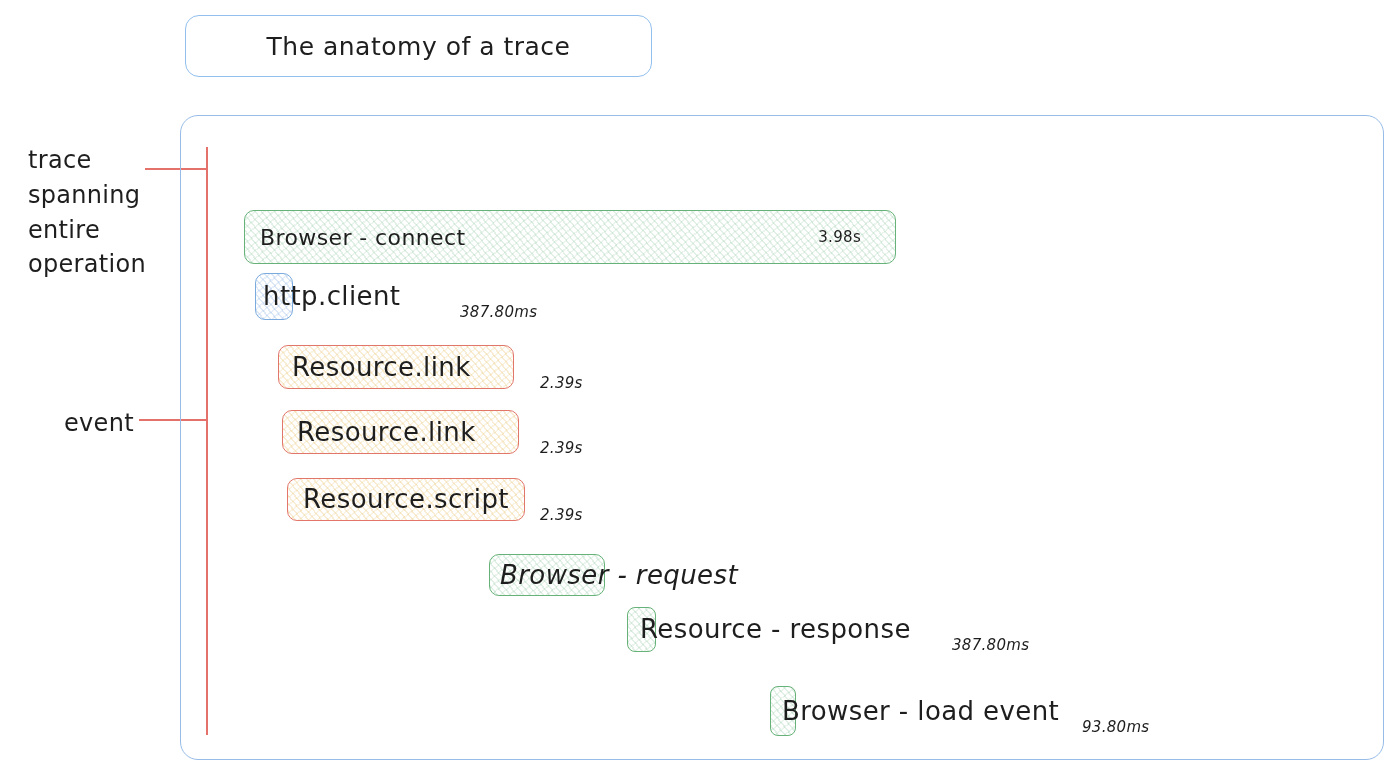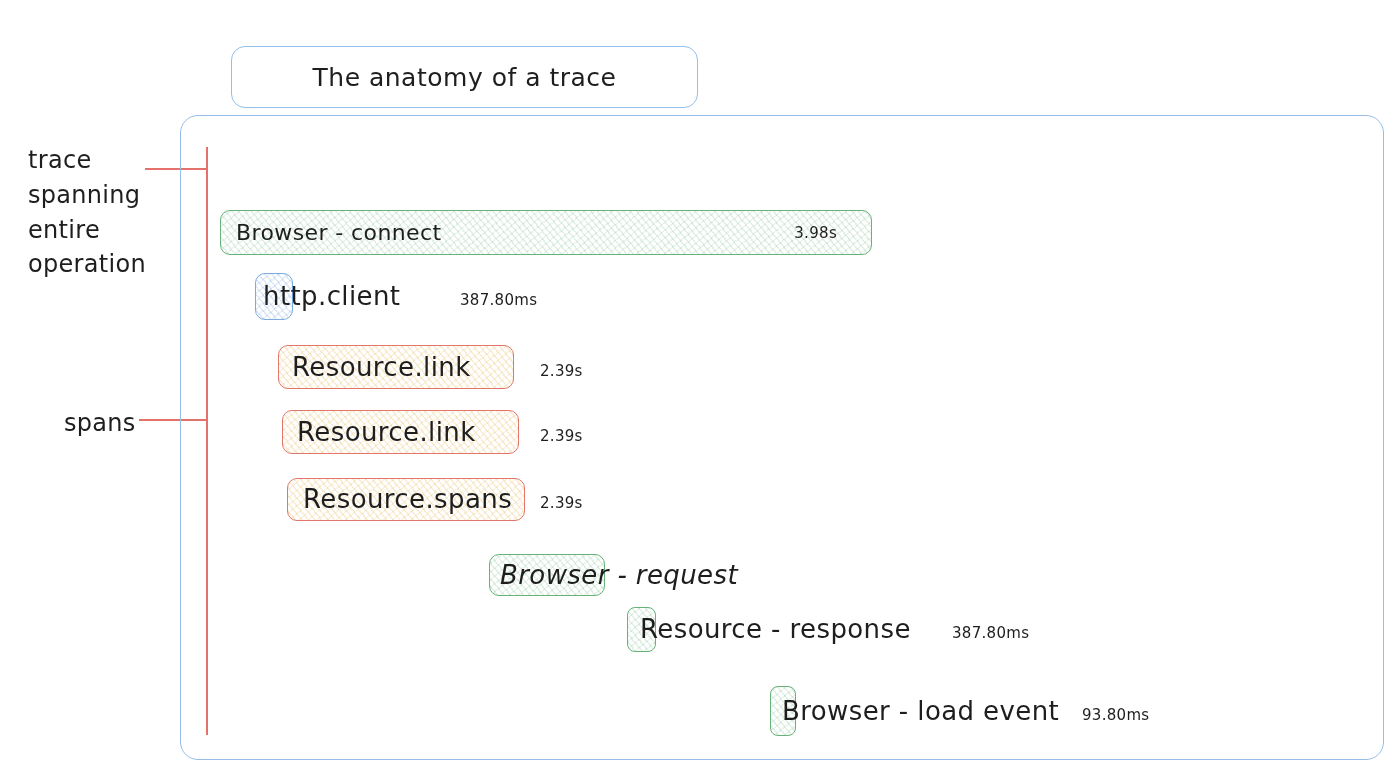--- a/index.html
+++ b/index.html
@@ -14,10 +14,10 @@
 
   
   .title-box{
-    position:absolute;left:185px;top:46px;width:467px;height:62px;
+    position:absolute;left:185px;top:15px;width:467px;height:62px;
     border:1.6px solid #92bfed;border-radius:14px;
     display:flex;align-items:center;justify-content:center;
-    box-sizing:border-box;background:#fff;margin-left:46px;
+    box-sizing:border-box;background:#fff;
   }
   .title-box span{font-size:25px;letter-spacing:.5px;}
 

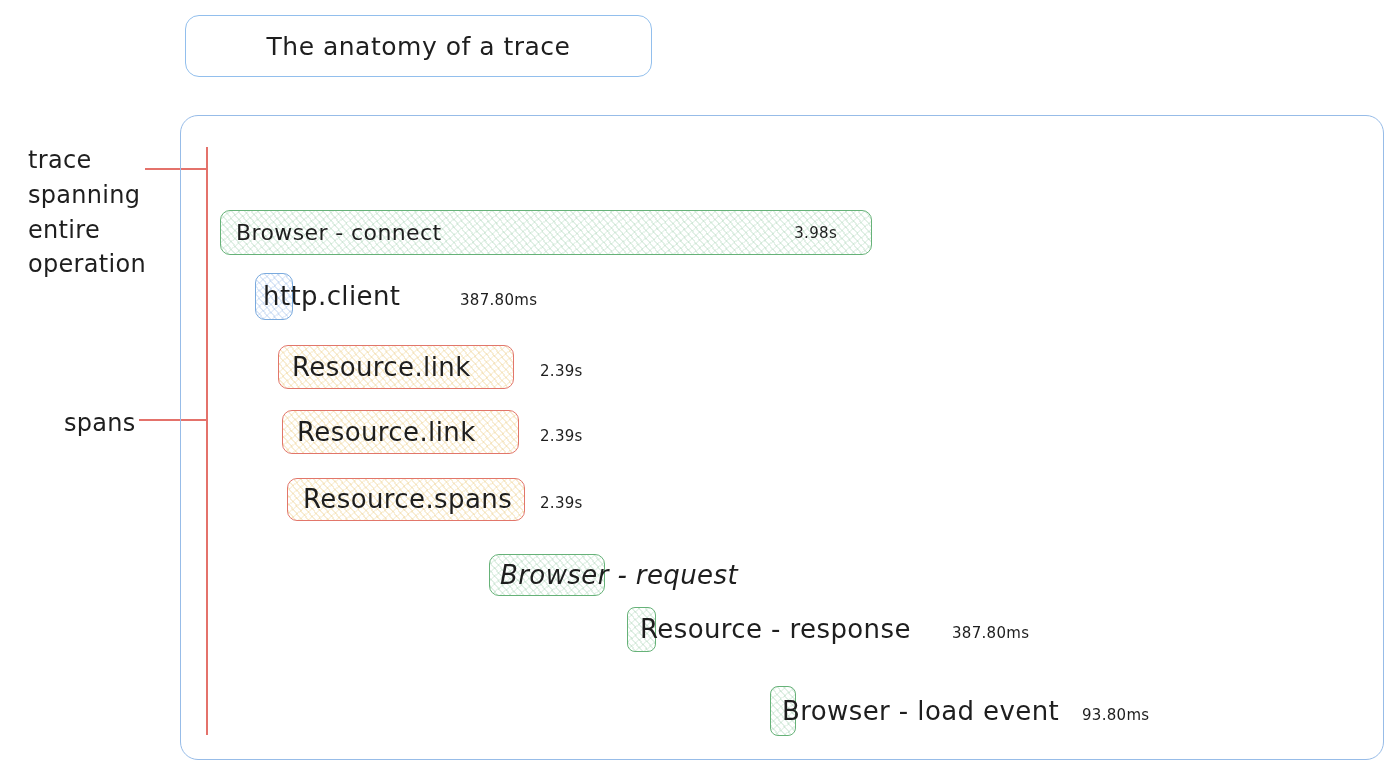--- a/index.html
+++ b/index.html
@@ -75,7 +75,7 @@
     padding:0 24px 0 15px;
   }
   .trace-bar{left:222px;top:143px;width:1133px;height:45px;}
-  .connect-bar{left:220px;top:210px;width:652px;height:45px;padding-right:34px;}
+  .connect-bar{left:244px;top:210px;width:652px;height:54px;padding-right:34px;}
   .bar-label{font-size:22px;letter-spacing:.4px;white-space:nowrap;}
   .duration{font-size:15px;letter-spacing:.3px;white-space:nowrap;}
 

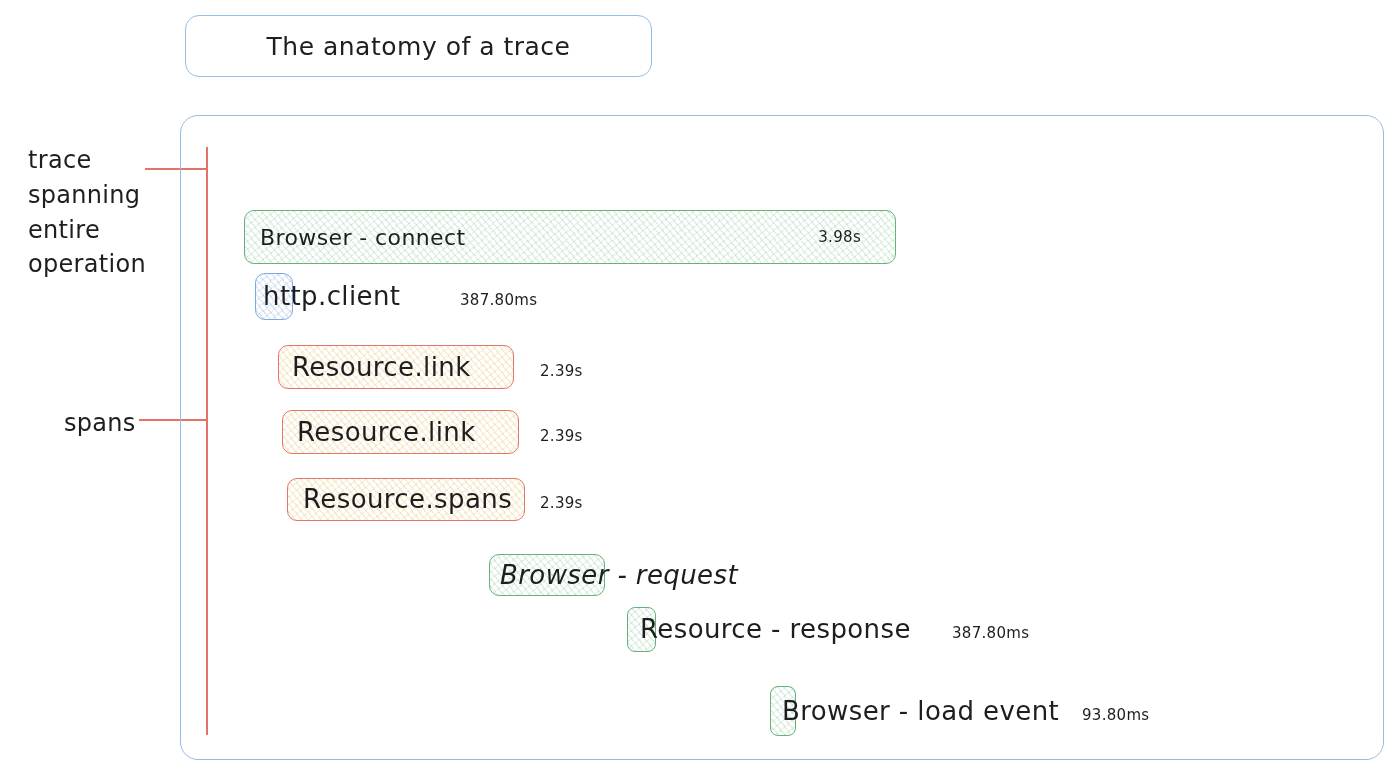--- a/index.html
+++ b/index.html
@@ -84,7 +84,7 @@
   .span-box{position:absolute;left:0;top:0;box-sizing:border-box;border-radius:10px;}
   .span-box.small{border-radius:8px;}
   .overflow-label{position:absolute;top:0;font-size:26px;letter-spacing:.4px;white-space:nowrap;}
-  .row .duration{position:absolute;top:4px;}
+  .row .duration{position:absolute;top:16px;font-style:italic;}
 
   .http-row{left:255px;top:273px;height:47px;}
   .http-row .span-box{width:38px;height:47px;}

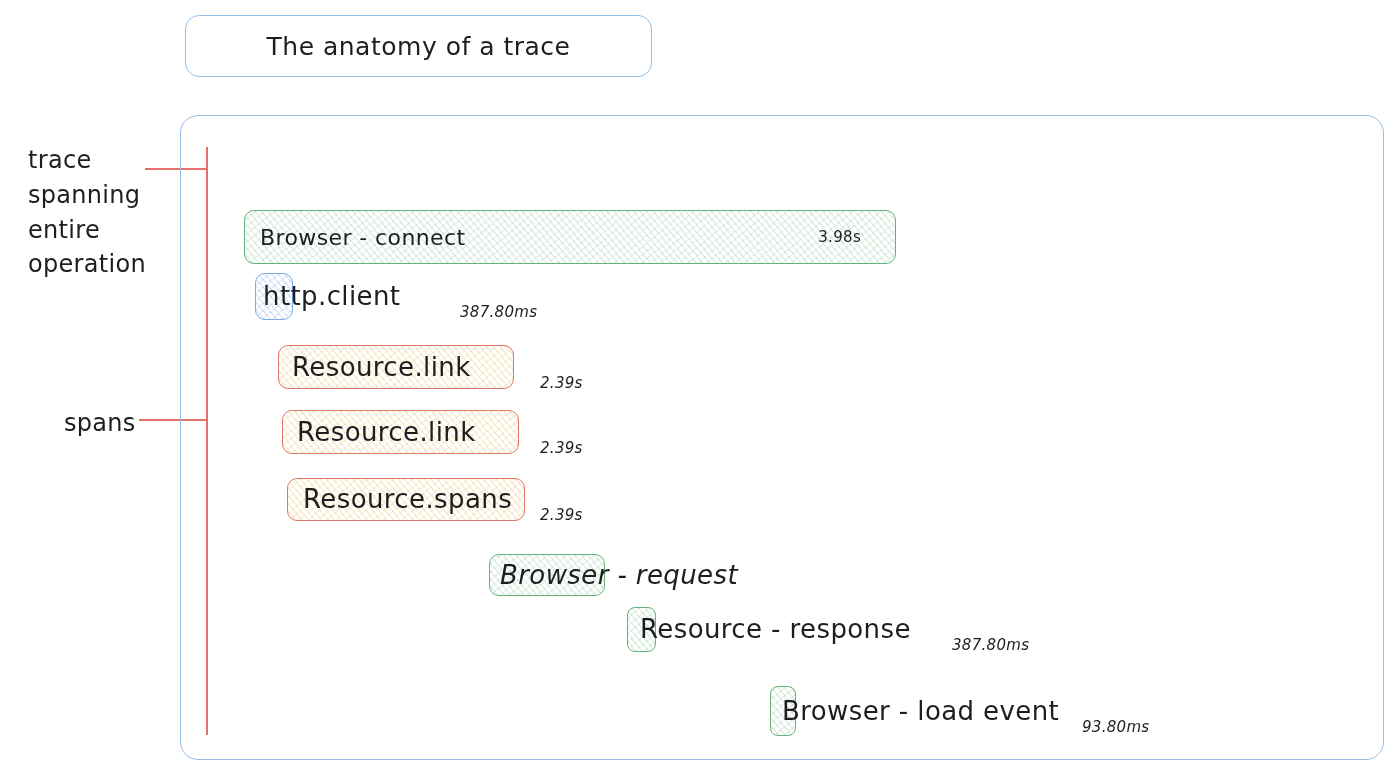--- a/index.html
+++ b/index.html
@@ -130,7 +130,7 @@
   </div>
 
   <div class="annotation trace-annotation">trace spanning entire operation</div>
-  <div class="annotation spans-annotation">spans</div>
+  <div class="annotation spans-annotation">event</div>
   <div class="red-line vline"></div>
   <div class="red-line hline h1"></div>
   <div class="red-line hline h2"></div>

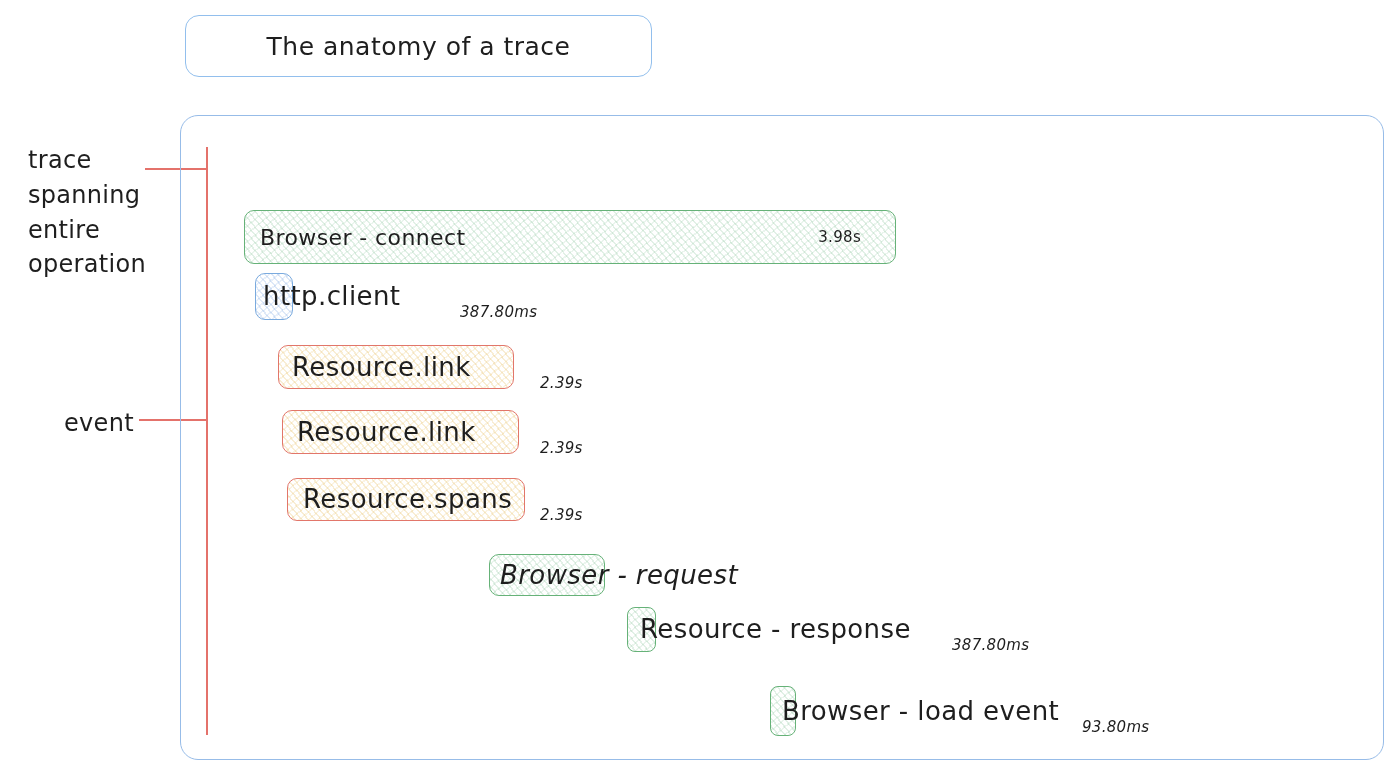--- a/index.html
+++ b/index.html
@@ -163,7 +163,7 @@
 
   <div class="row rscript-row">
     <div class="span-box yellow-fill"></div>
-    <span class="overflow-label">Resource.spans</span>
+    <span class="overflow-label">Resource.script</span>
     <span class="duration">2.39s</span>
   </div>
 

